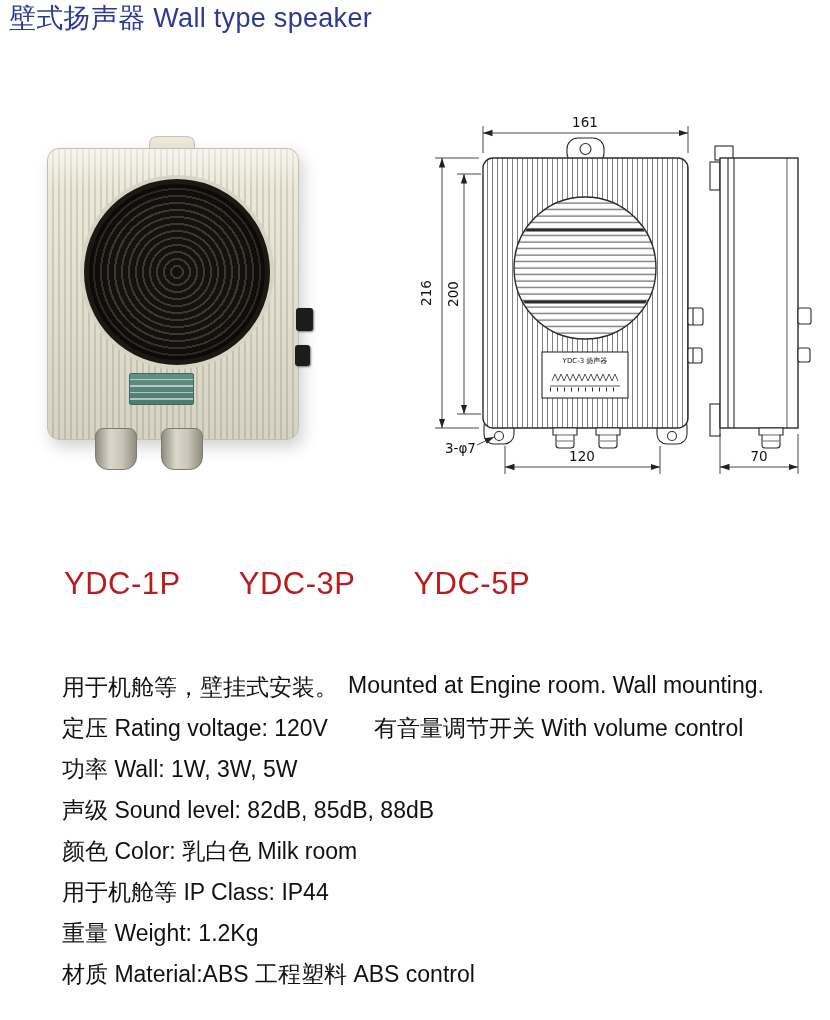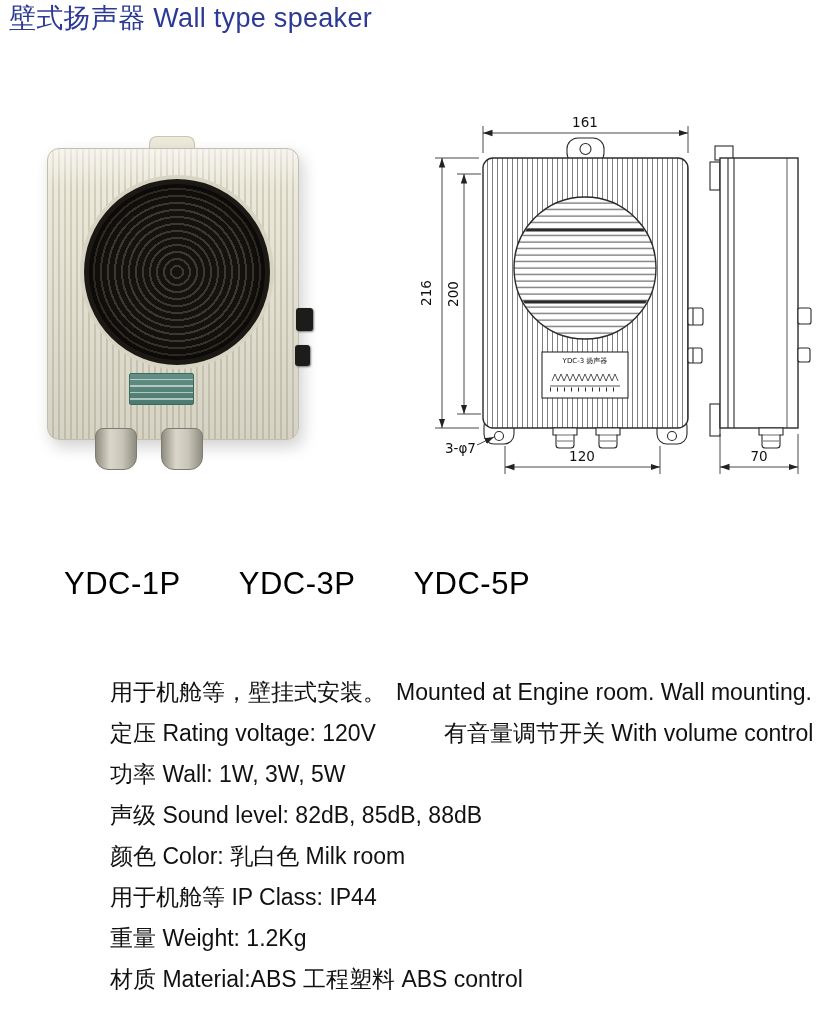--- a/index.html
+++ b/index.html
@@ -47,7 +47,7 @@
 
   
   .models { position:absolute; left:64px; top:566px; display:flex; gap:58px;
-            font-size:31px; color:#000000; letter-spacing:.5px; }
+            font-size:31px; color:#b91c1c; letter-spacing:.5px; }
 
   
   .specs { position:absolute; left:62px; top:672px; font-size:23px; }

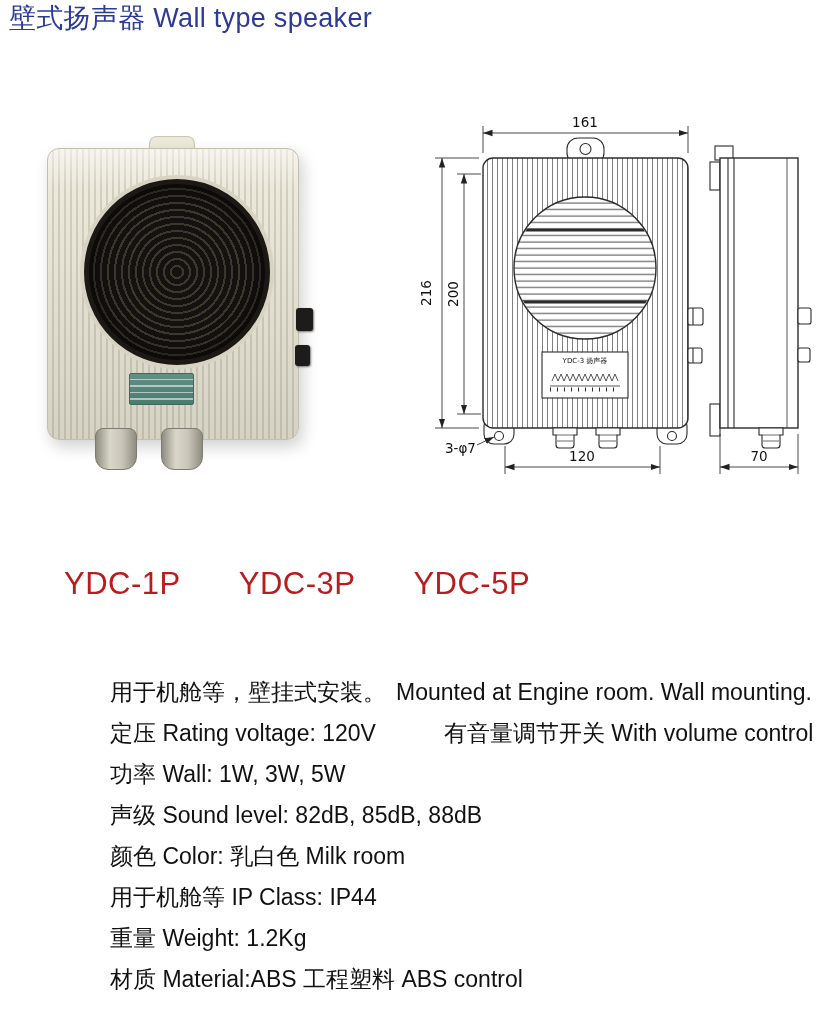--- a/index.html
+++ b/index.html
@@ -51,7 +51,7 @@
 
   
   .specs { position:absolute; left:62px; top:672px; font-size:23px; }
-  .spec-row { height:41px; display:flex; align-items:center; gap:10px; white-space:nowrap;margin-left:48px; }
+  .spec-row { height:41px; display:flex; gap:10px; white-space:nowrap; }
   .spec-row.wide-gap { gap:68px; }
 </style>
 </head>

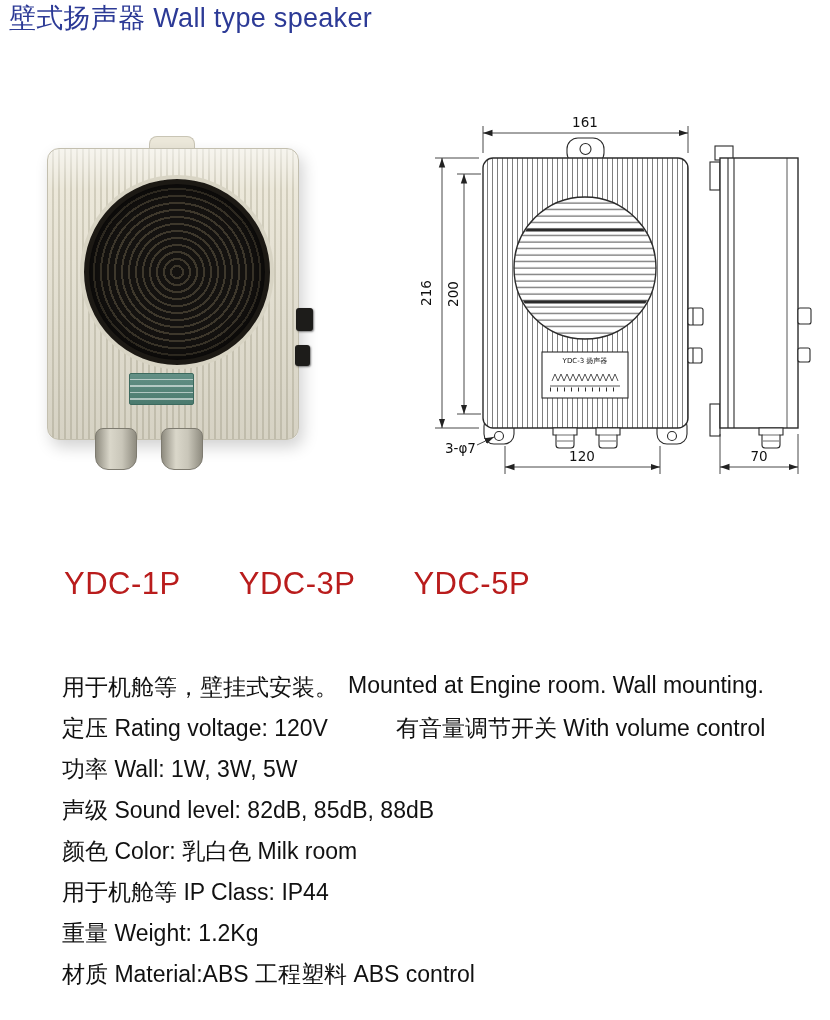--- a/index.html
+++ b/index.html
@@ -52,7 +52,7 @@
   
   .specs { position:absolute; left:62px; top:672px; font-size:23px; }
   .spec-row { height:41px; display:flex; gap:10px; white-space:nowrap; }
-  .spec-row.wide-gap { gap:68px; }
+  .spec-row.wide-gap { gap:46px; }
 </style>
 </head>
 <body>

